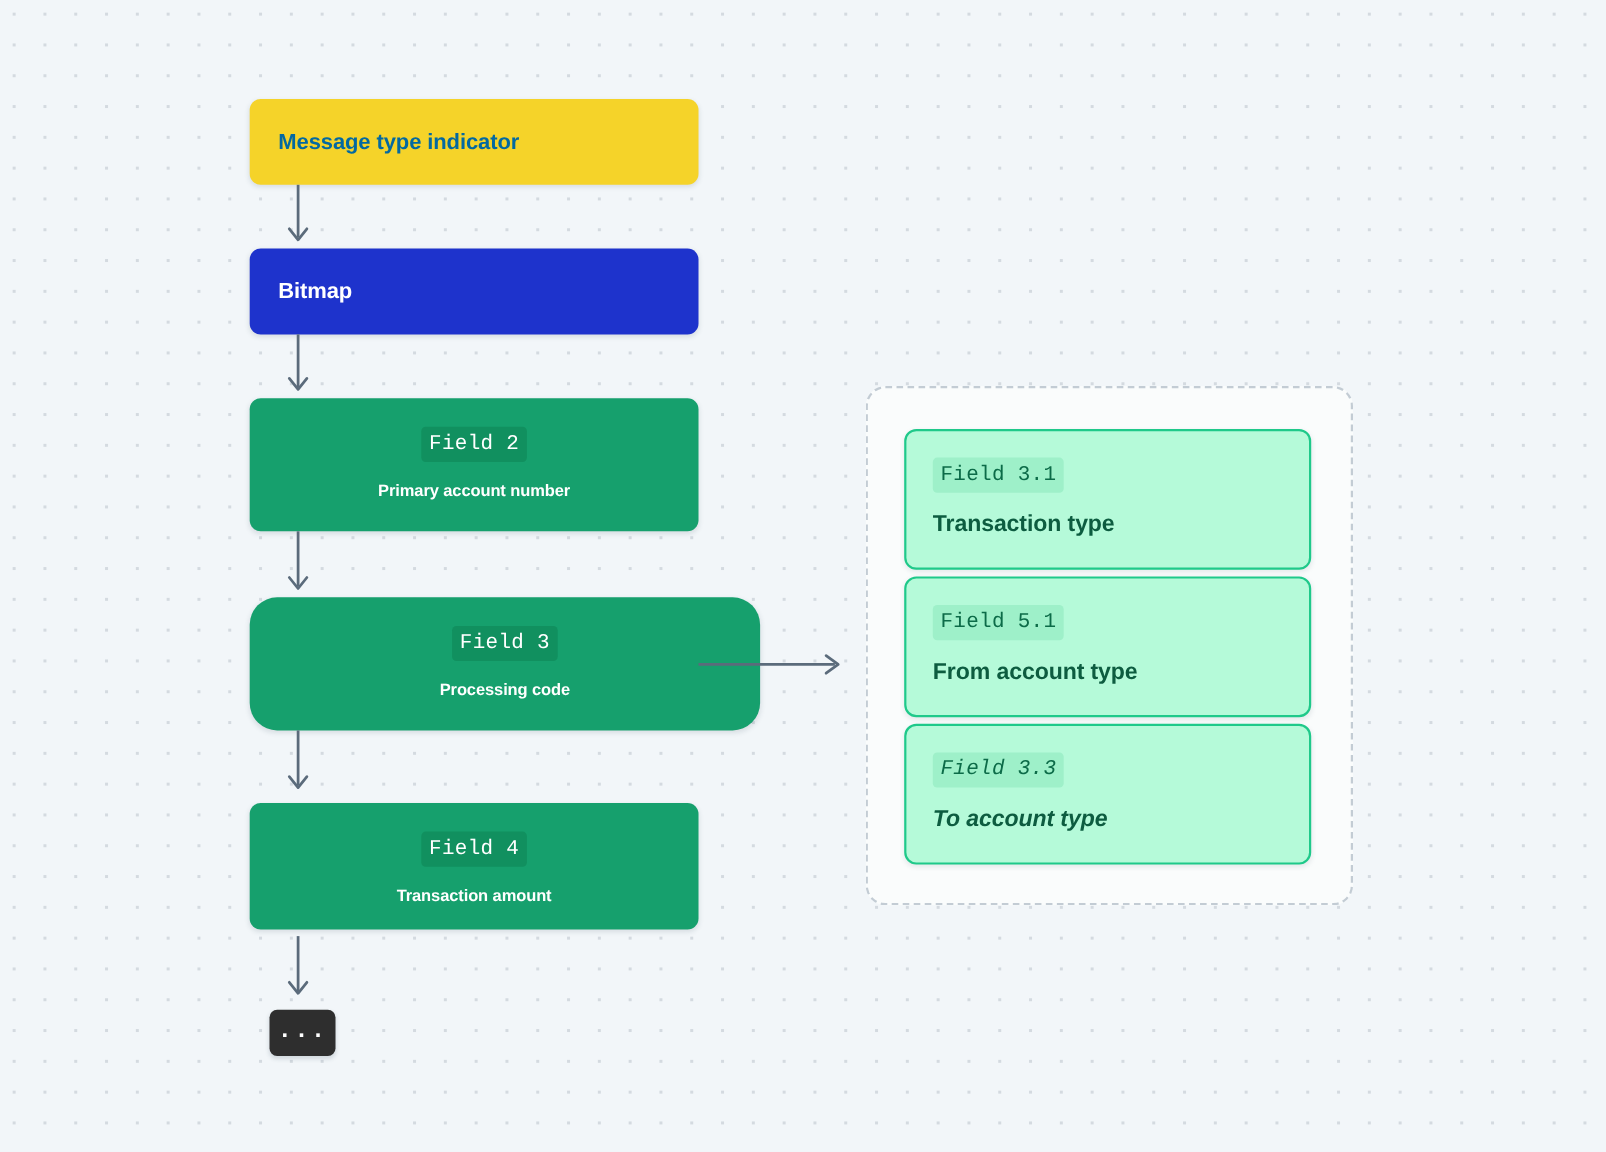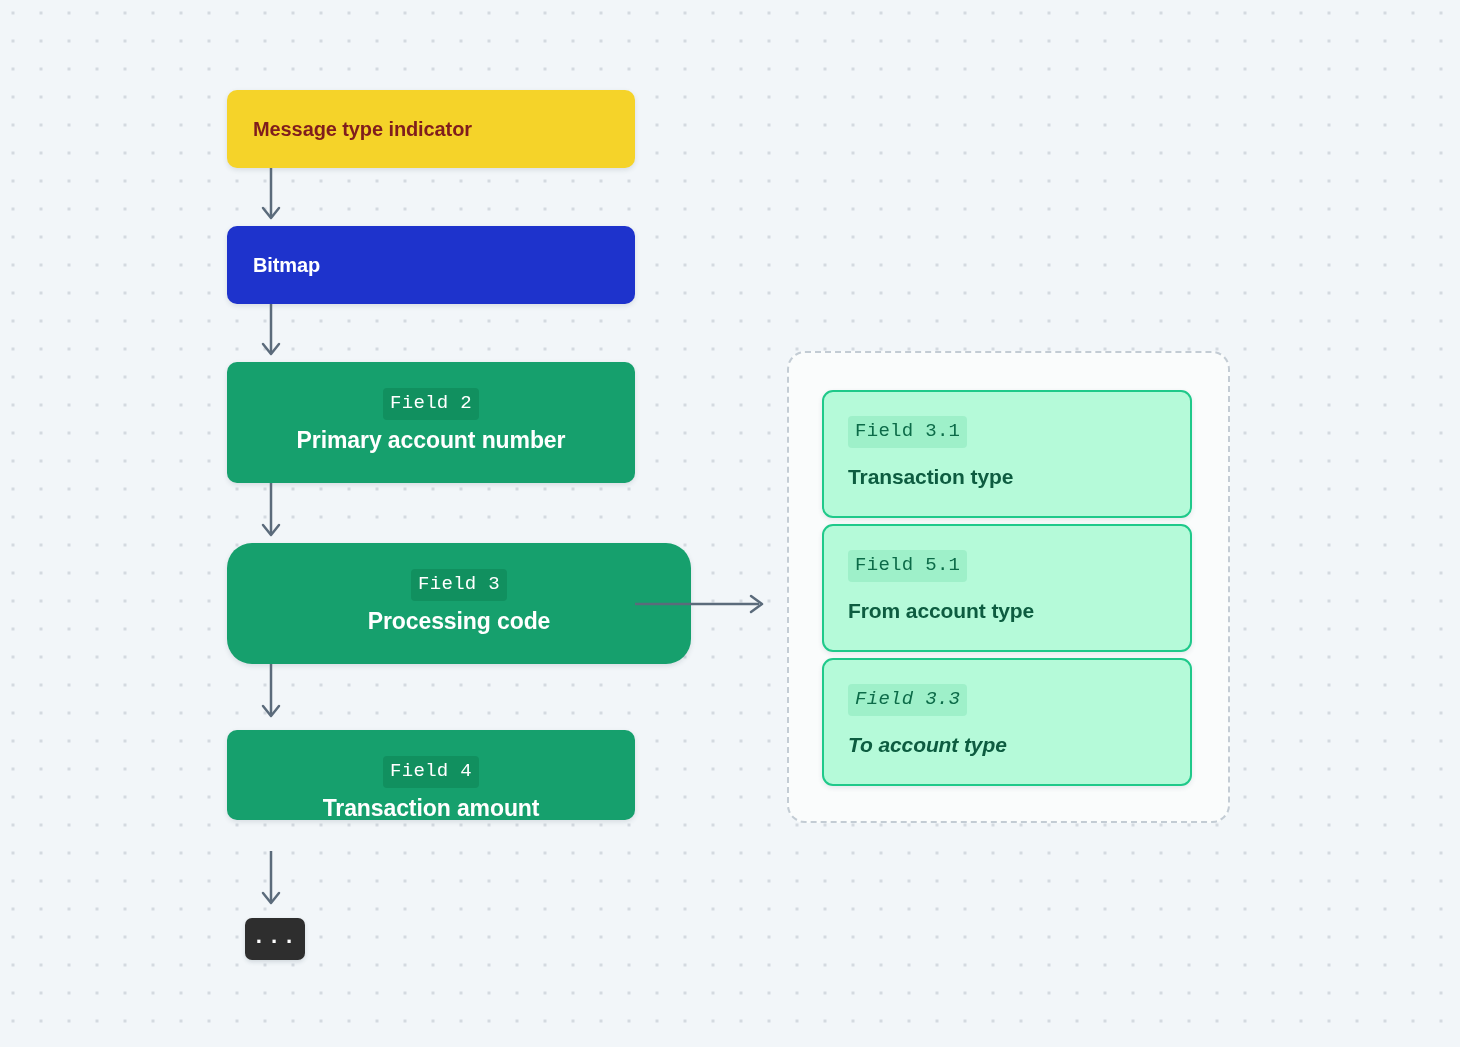--- a/index.html
+++ b/index.html
@@ -48,7 +48,7 @@
     align-items: center;
   }
   .node-yellow .node-label {
-    color: #7f1d1d;
+    color: #0369a1;
     font-size: 20px;
   }
 

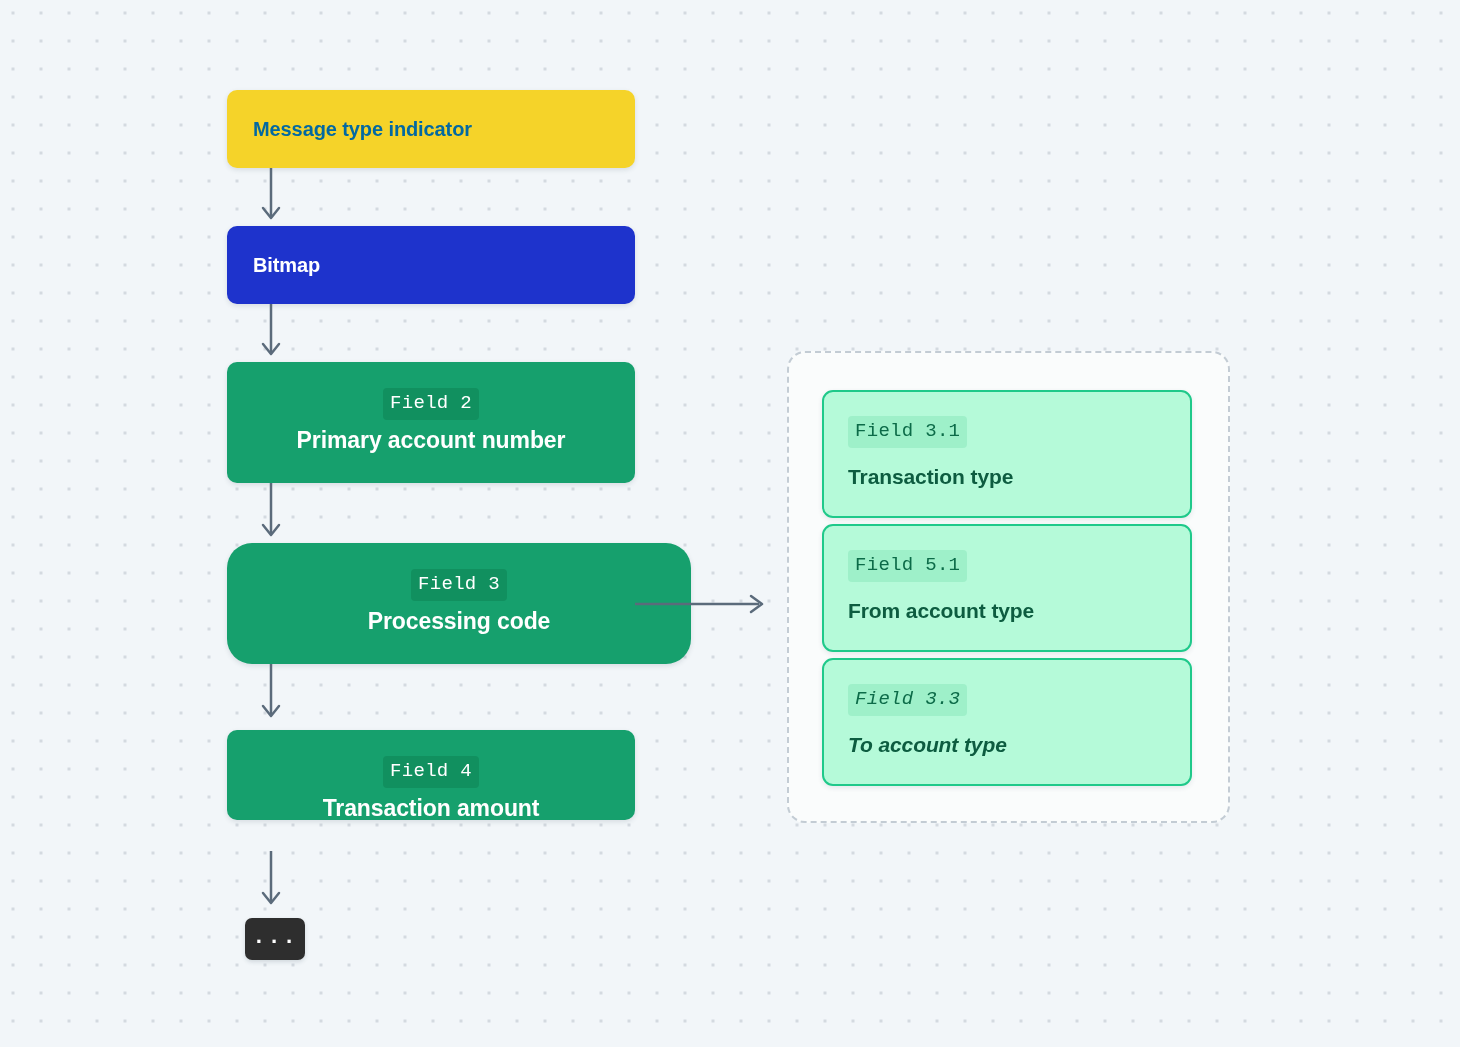--- a/index.html
+++ b/index.html
@@ -83,8 +83,8 @@
   }
   .node-green .node-label {
     color: #ffffff;
-    font-size: 23px;
-    margin-top: 7px;
+    font-size: 15px;
+    margin-top: 18px;
   }
 
   

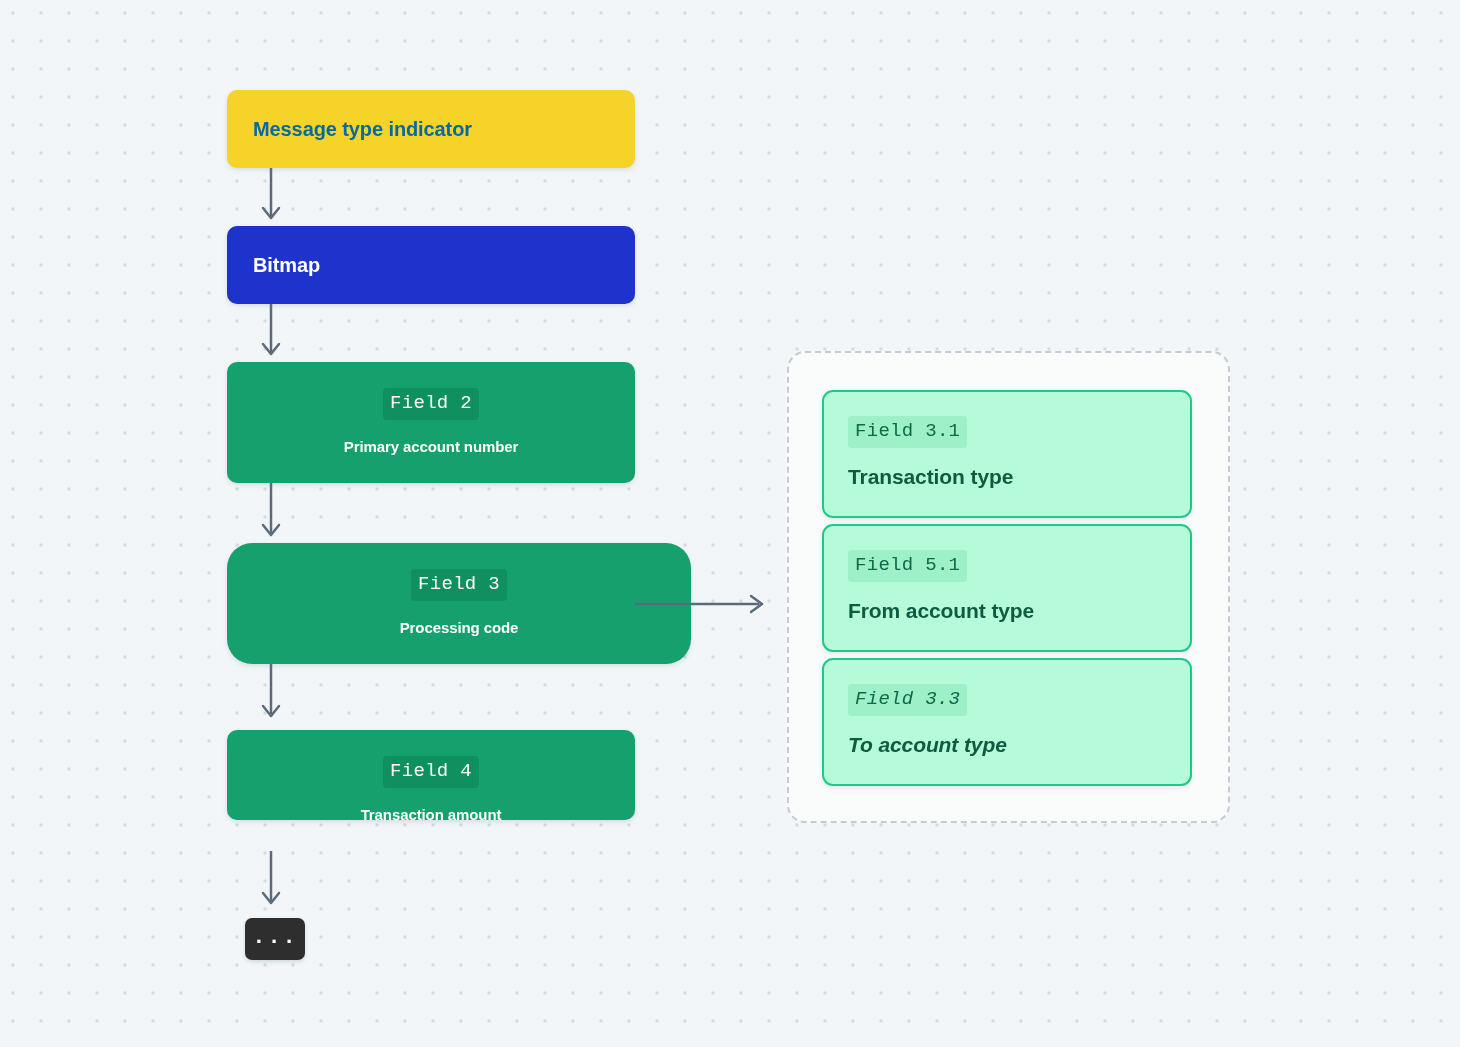--- a/index.html
+++ b/index.html
@@ -208,7 +208,7 @@
     <polyline points="5,42 13,52 21,42"></polyline>
   </svg>
 
-  <div class="node node-green" style="left:227px; top:730px; width:408px; height:90px;">
+  <div class="node node-green" style="left:227px; top:730px; width:408px; height:115px;">
     <span class="badge">Field 4</span>
     <div class="node-label">Transaction amount</div>
   </div>

